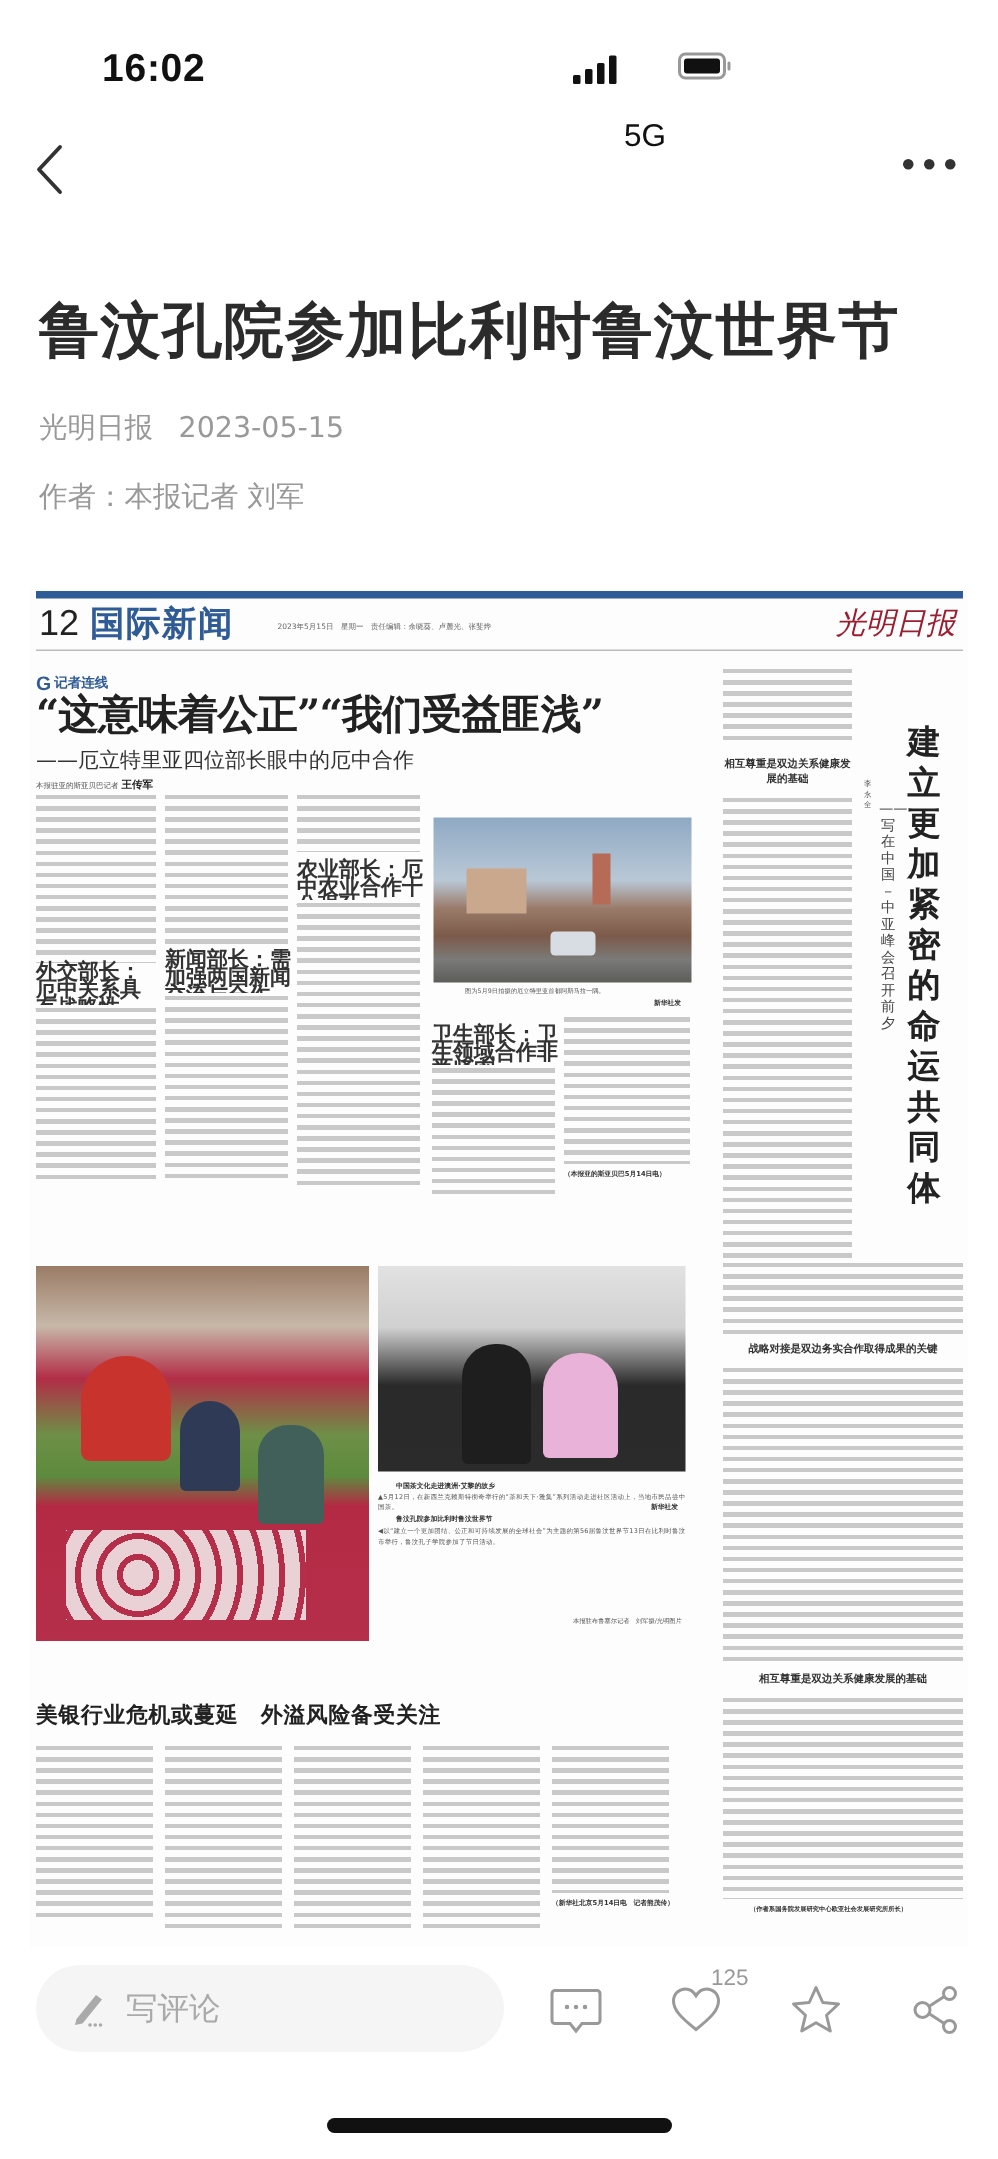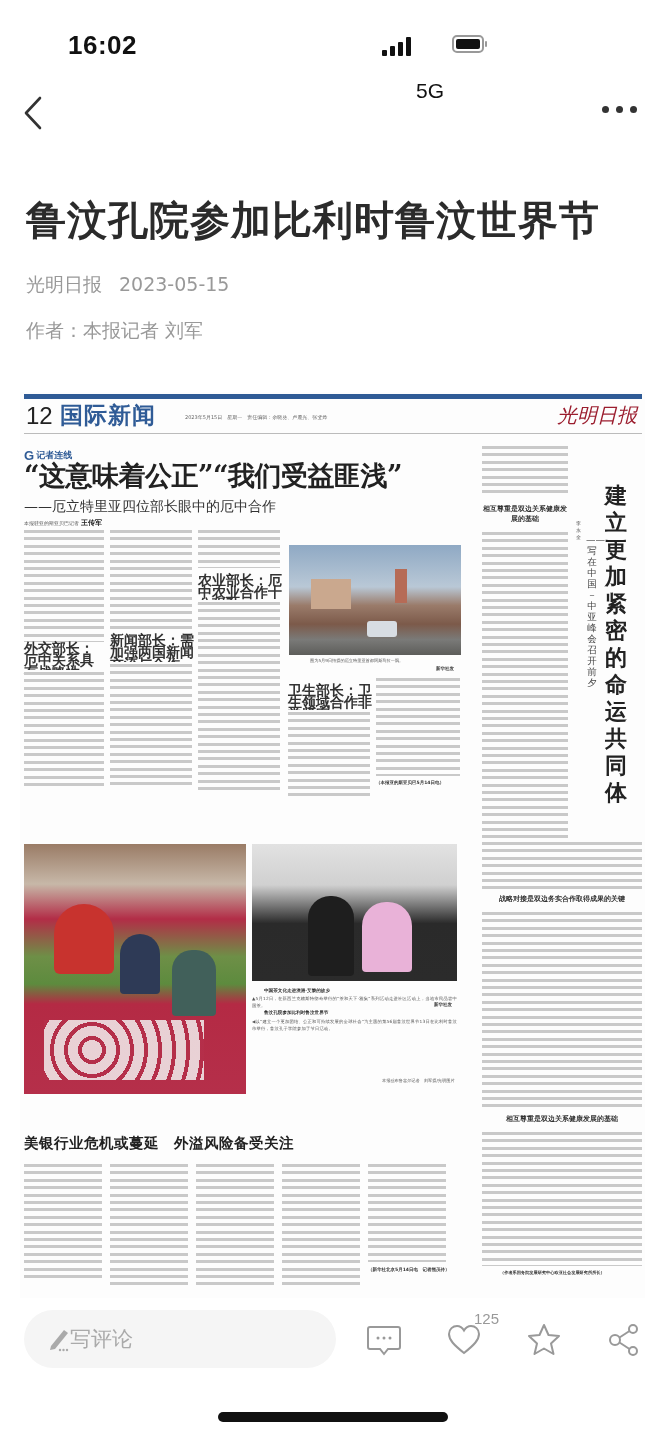--- a/index.html
+++ b/index.html
@@ -61,7 +61,7 @@
 
   
   .toolbar { position: absolute; left: 0; top: 1300px; width: 665px; height: 80px; }
-  .comment-box { position: absolute; left: 24px; top: 10px; width: 312px; height: 58px; background: #f5f5f5; border-radius: 29px; display: flex; align-items: center; padding-left: 24px; cursor: text; }
+  .comment-box { position: absolute; left: 24px; top: 10px; width: 312px; height: 58px; background: #f5f5f5; border-radius: 29px; display: flex; align-items: center; padding-left: 24px; gap: 14px; cursor: text; }
   .comment-label { font-size: 21px; color: #aaa; }
   .tool-icon { position: absolute; top: 22px; width: 36px; height: 36px; cursor: pointer; }
   .like-count { position: absolute; left: 474px; top: 10px; font-size: 15px; color: #999; font-family: "Liberation Sans", sans-serif; }

